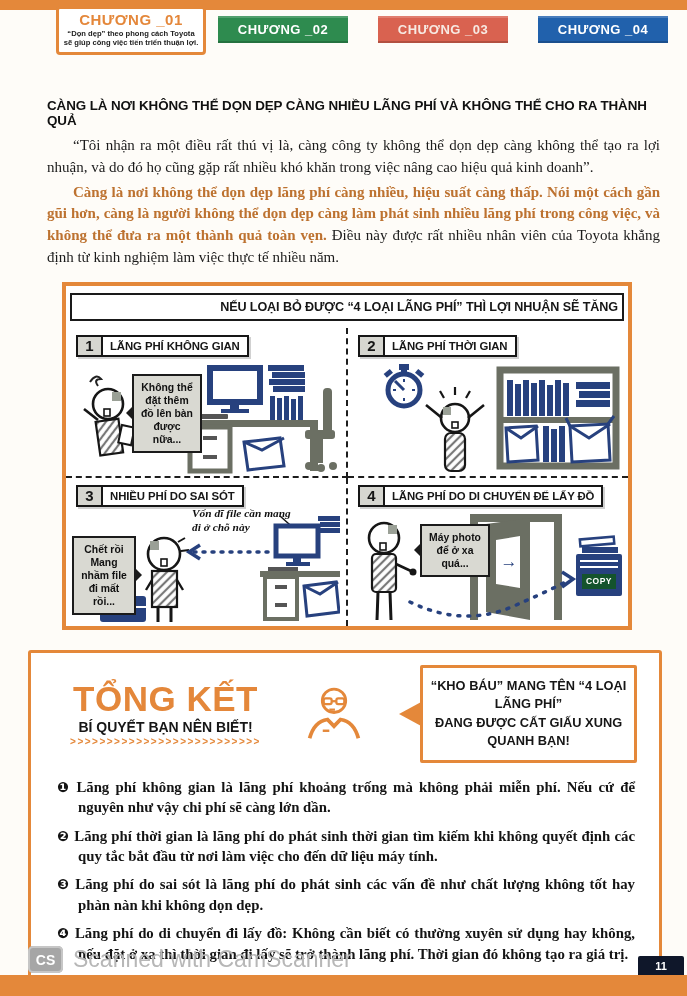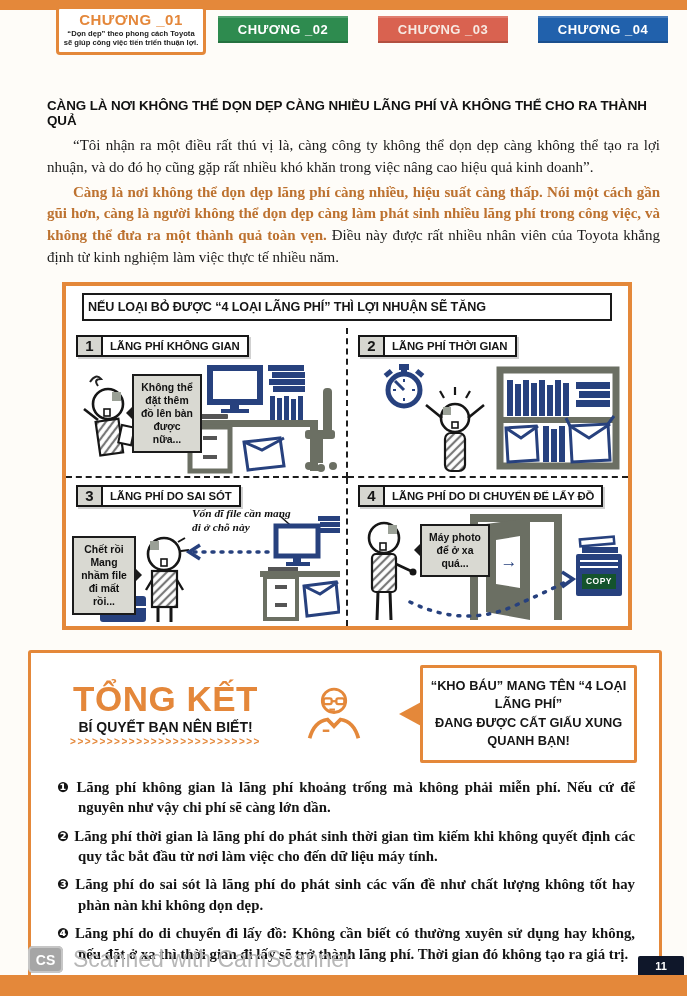--- a/index.html
+++ b/index.html
@@ -45,8 +45,8 @@
     margin:13px 55px 0 62px; border:4px solid #e4883a; background:#fff;
   }
   .diagram-title {
-    margin:7px 16px; border:2.5px solid #1a1a1a; padding:5px 4px;
-    text-align:left; font-size:12.6px; font-weight:bold; letter-spacing:-0.1px;
+    margin:7px 4px; border:2.5px solid #1a1a1a; padding:5px 4px;
+    text-align:right; font-size:12.6px; font-weight:bold; letter-spacing:-0.1px;
   }
   .panels { display:grid; grid-template-columns:1fr 1fr; }
   .panel { padding:4px 6px 2px; position:relative; }

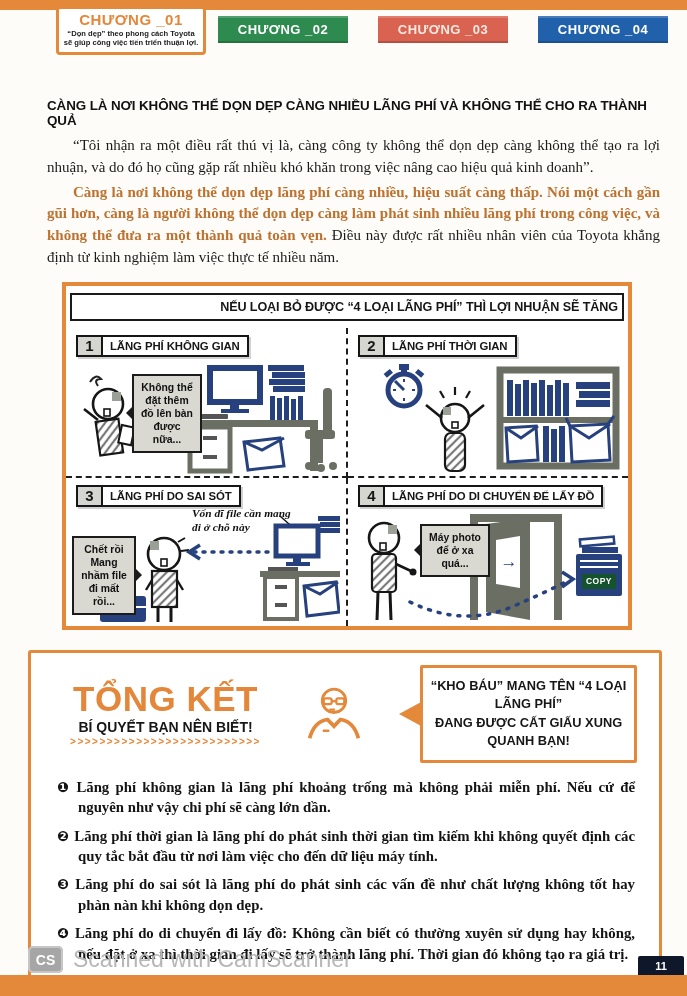--- a/index.html
+++ b/index.html
@@ -284,7 +284,7 @@
       <div class="panel c1">
         <div class="panel-head">
           <span class="num">3</span>
-          <span class="lbl">LÃNG PHÍ DO SAI SÓT</span>
+          <span class="lbl">NHIỀU PHÍ DO SAI SÓT</span>
         </div>
         <div class="illus">
           <svg viewBox="0 0 268 114" width="268" height="114">

